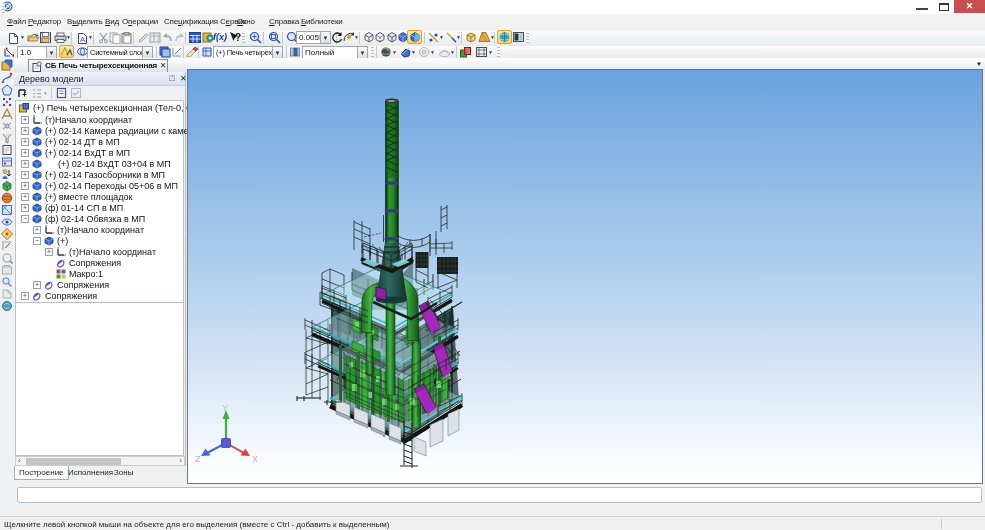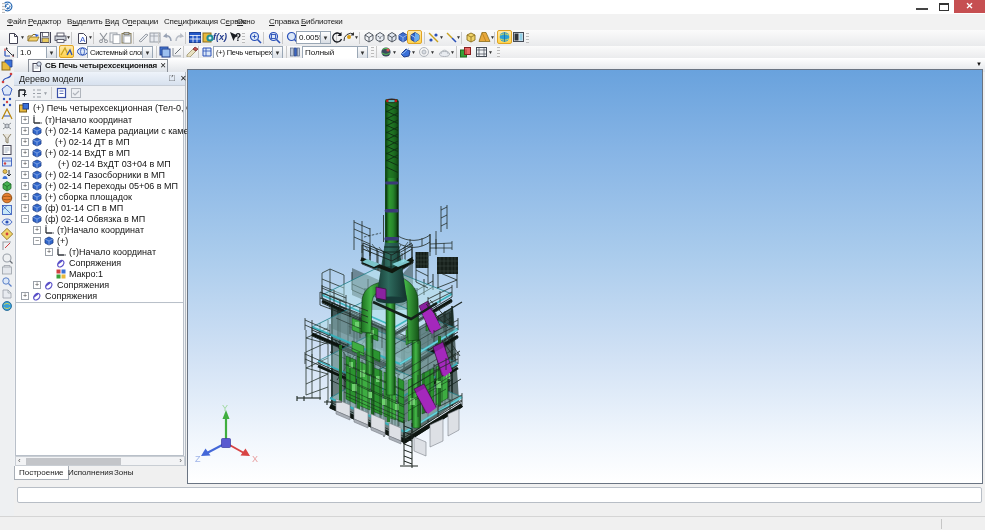--- a/index.html
+++ b/index.html
@@ -493,7 +493,7 @@
           <path d="M1 3l4-2 4 2v4L5 9 1 7z" fill="#2f66cc" stroke="#1c3a80" stroke-width=".8"></path>
           <path d="M1 3l4 2 4-2M5 5v4" fill="none" stroke="#9db8e8" stroke-width=".7"></path>
         </svg>
-        <span style="position:absolute;left:39px">(+) 02-14 ДТ в МП</span>
+        <span style="position:absolute;left:29px">(+) 02-14 ДТ в МП</span>
       </div>
 <div class="trow" style="top:46px">
         <div class="eb" style="left:5px">+</div>

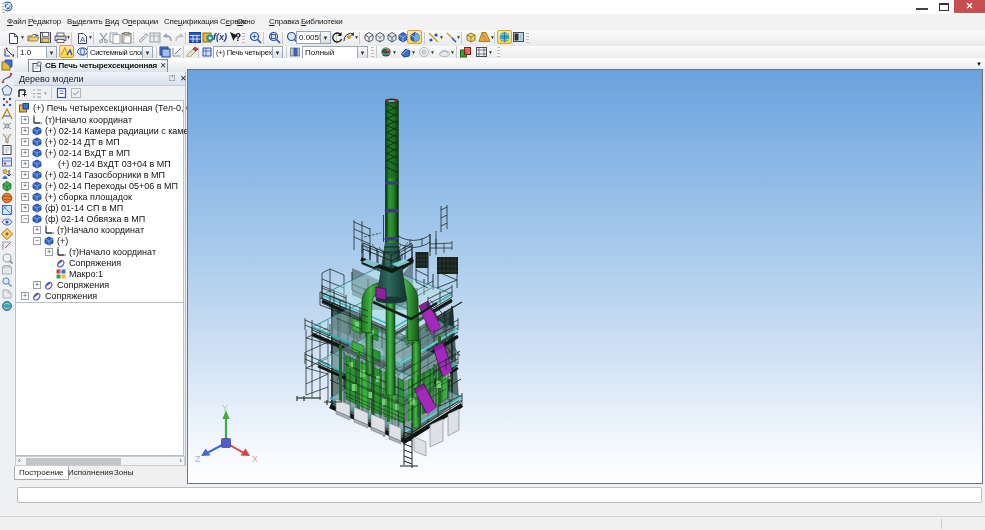--- a/index.html
+++ b/index.html
@@ -533,7 +533,7 @@
           <path d="M1 3l4-2 4 2v4L5 9 1 7z" fill="#2f66cc" stroke="#1c3a80" stroke-width=".8"></path>
           <path d="M1 3l4 2 4-2M5 5v4" fill="none" stroke="#9db8e8" stroke-width=".7"></path>
         </svg>
-        <span style="position:absolute;left:29px">(+) сборка площадок</span>
+        <span style="position:absolute;left:29px">(+) вместе площадок</span>
       </div>
 <div class="trow" style="top:101px">
         <div class="eb" style="left:5px">+</div>

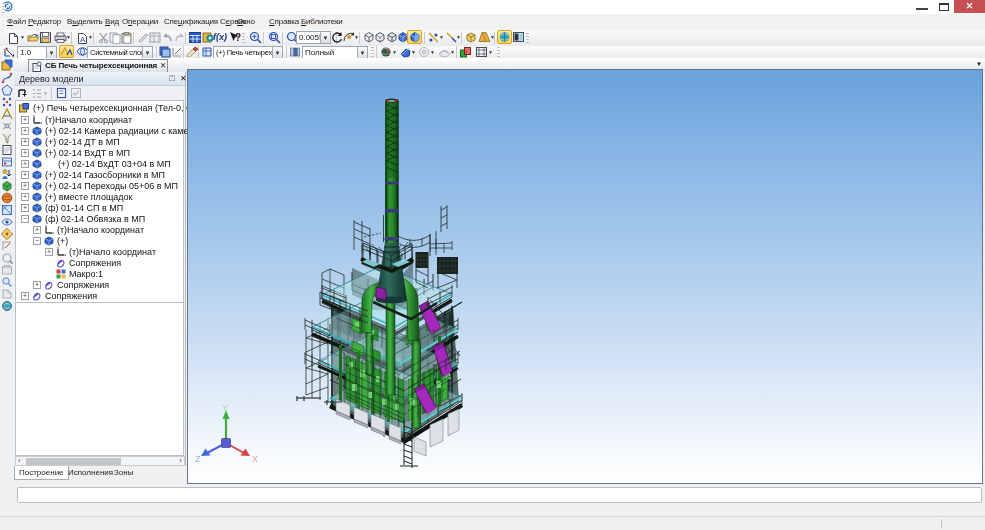--- a/index.html
+++ b/index.html
@@ -900,6 +900,7 @@
 </div>
 <div id="propbar"></div>
 <div id="statusbar">
+ <div class="txt">Щелкните левой кнопкой мыши на объекте для его выделения (вместе с Ctrl - добавить к выделенным)</div>
  <div class="vsep" style="left:941px"></div>
 </div>
 

